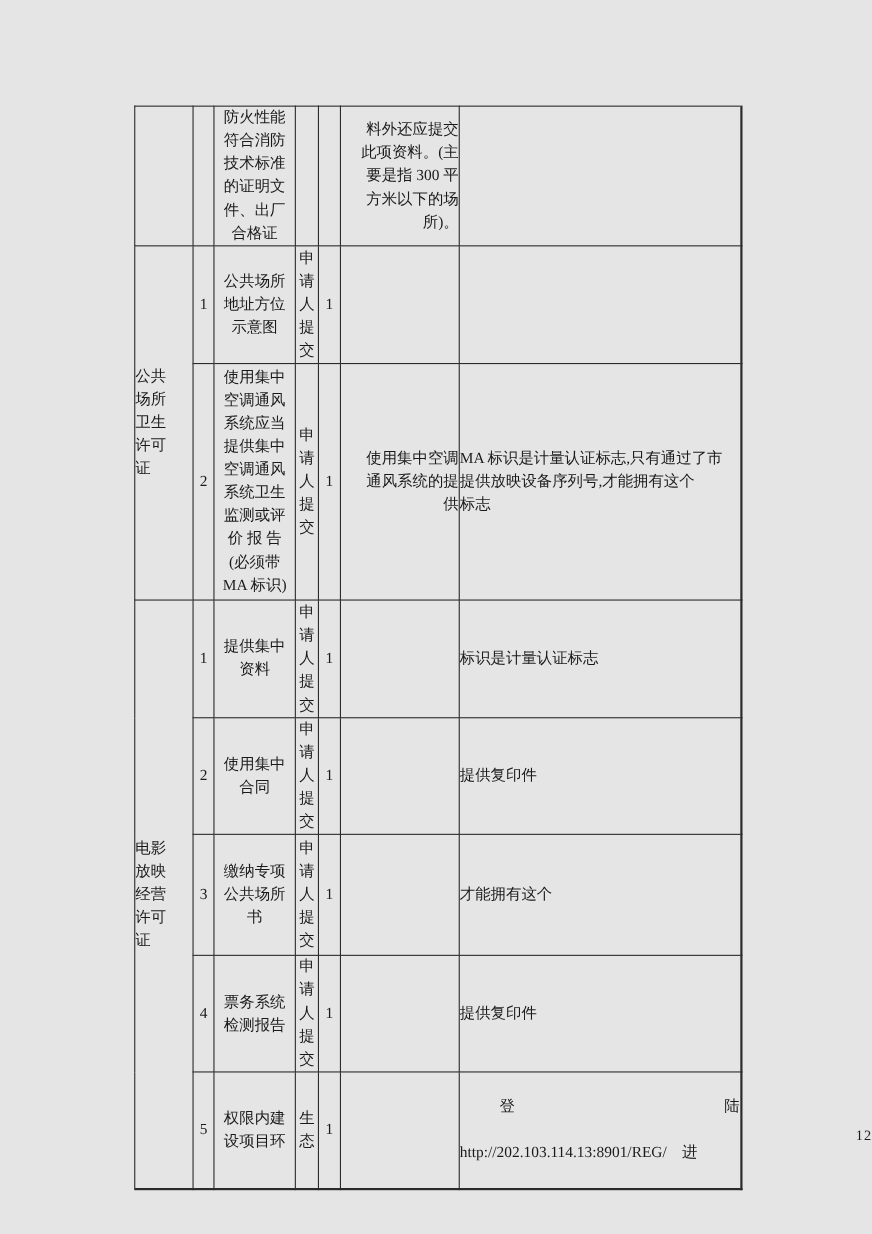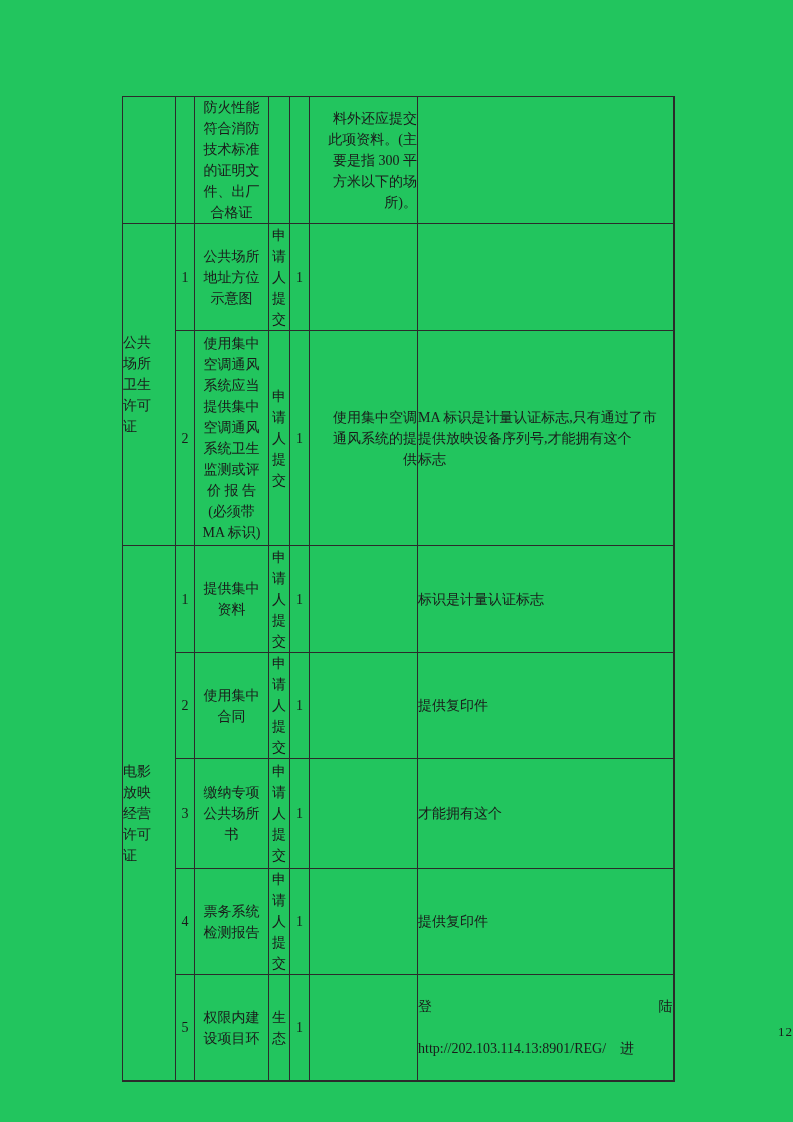--- a/index.html
+++ b/index.html
@@ -7,7 +7,7 @@
     position: relative;
     width: 793px;
     height: 1122px;
-    background: #22c55e;
+    background: #e5e5e5;
     font-family: "Liberation Serif", "DejaVu Serif", serif;
     color: #1a1a1a;
     overflow: hidden;

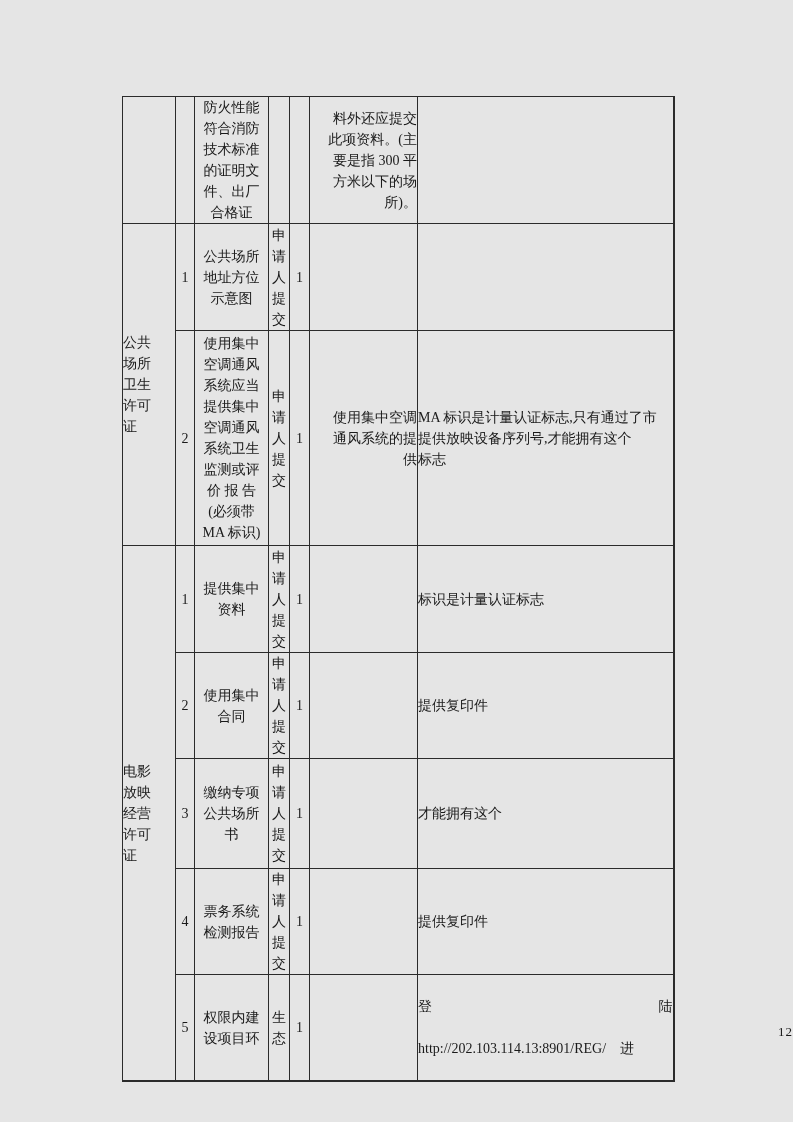--- a/index.html
+++ b/index.html
@@ -41,7 +41,7 @@
   .c-desc { text-align: right; white-space: pre-line; padding: 0 6px; }
   .c-rem  { text-align: left; white-space: pre-line; padding: 0 8px; }
   .v-top  { vertical-align: top; padding-top: 2px; }
-  .spread-line { text-align: justify; text-align-last: justify; }
+  .spread-line { text-align: justify; text-align-last: justify; margin-left: 36px; }
   .footer {
     position: absolute;
     left: 0;

